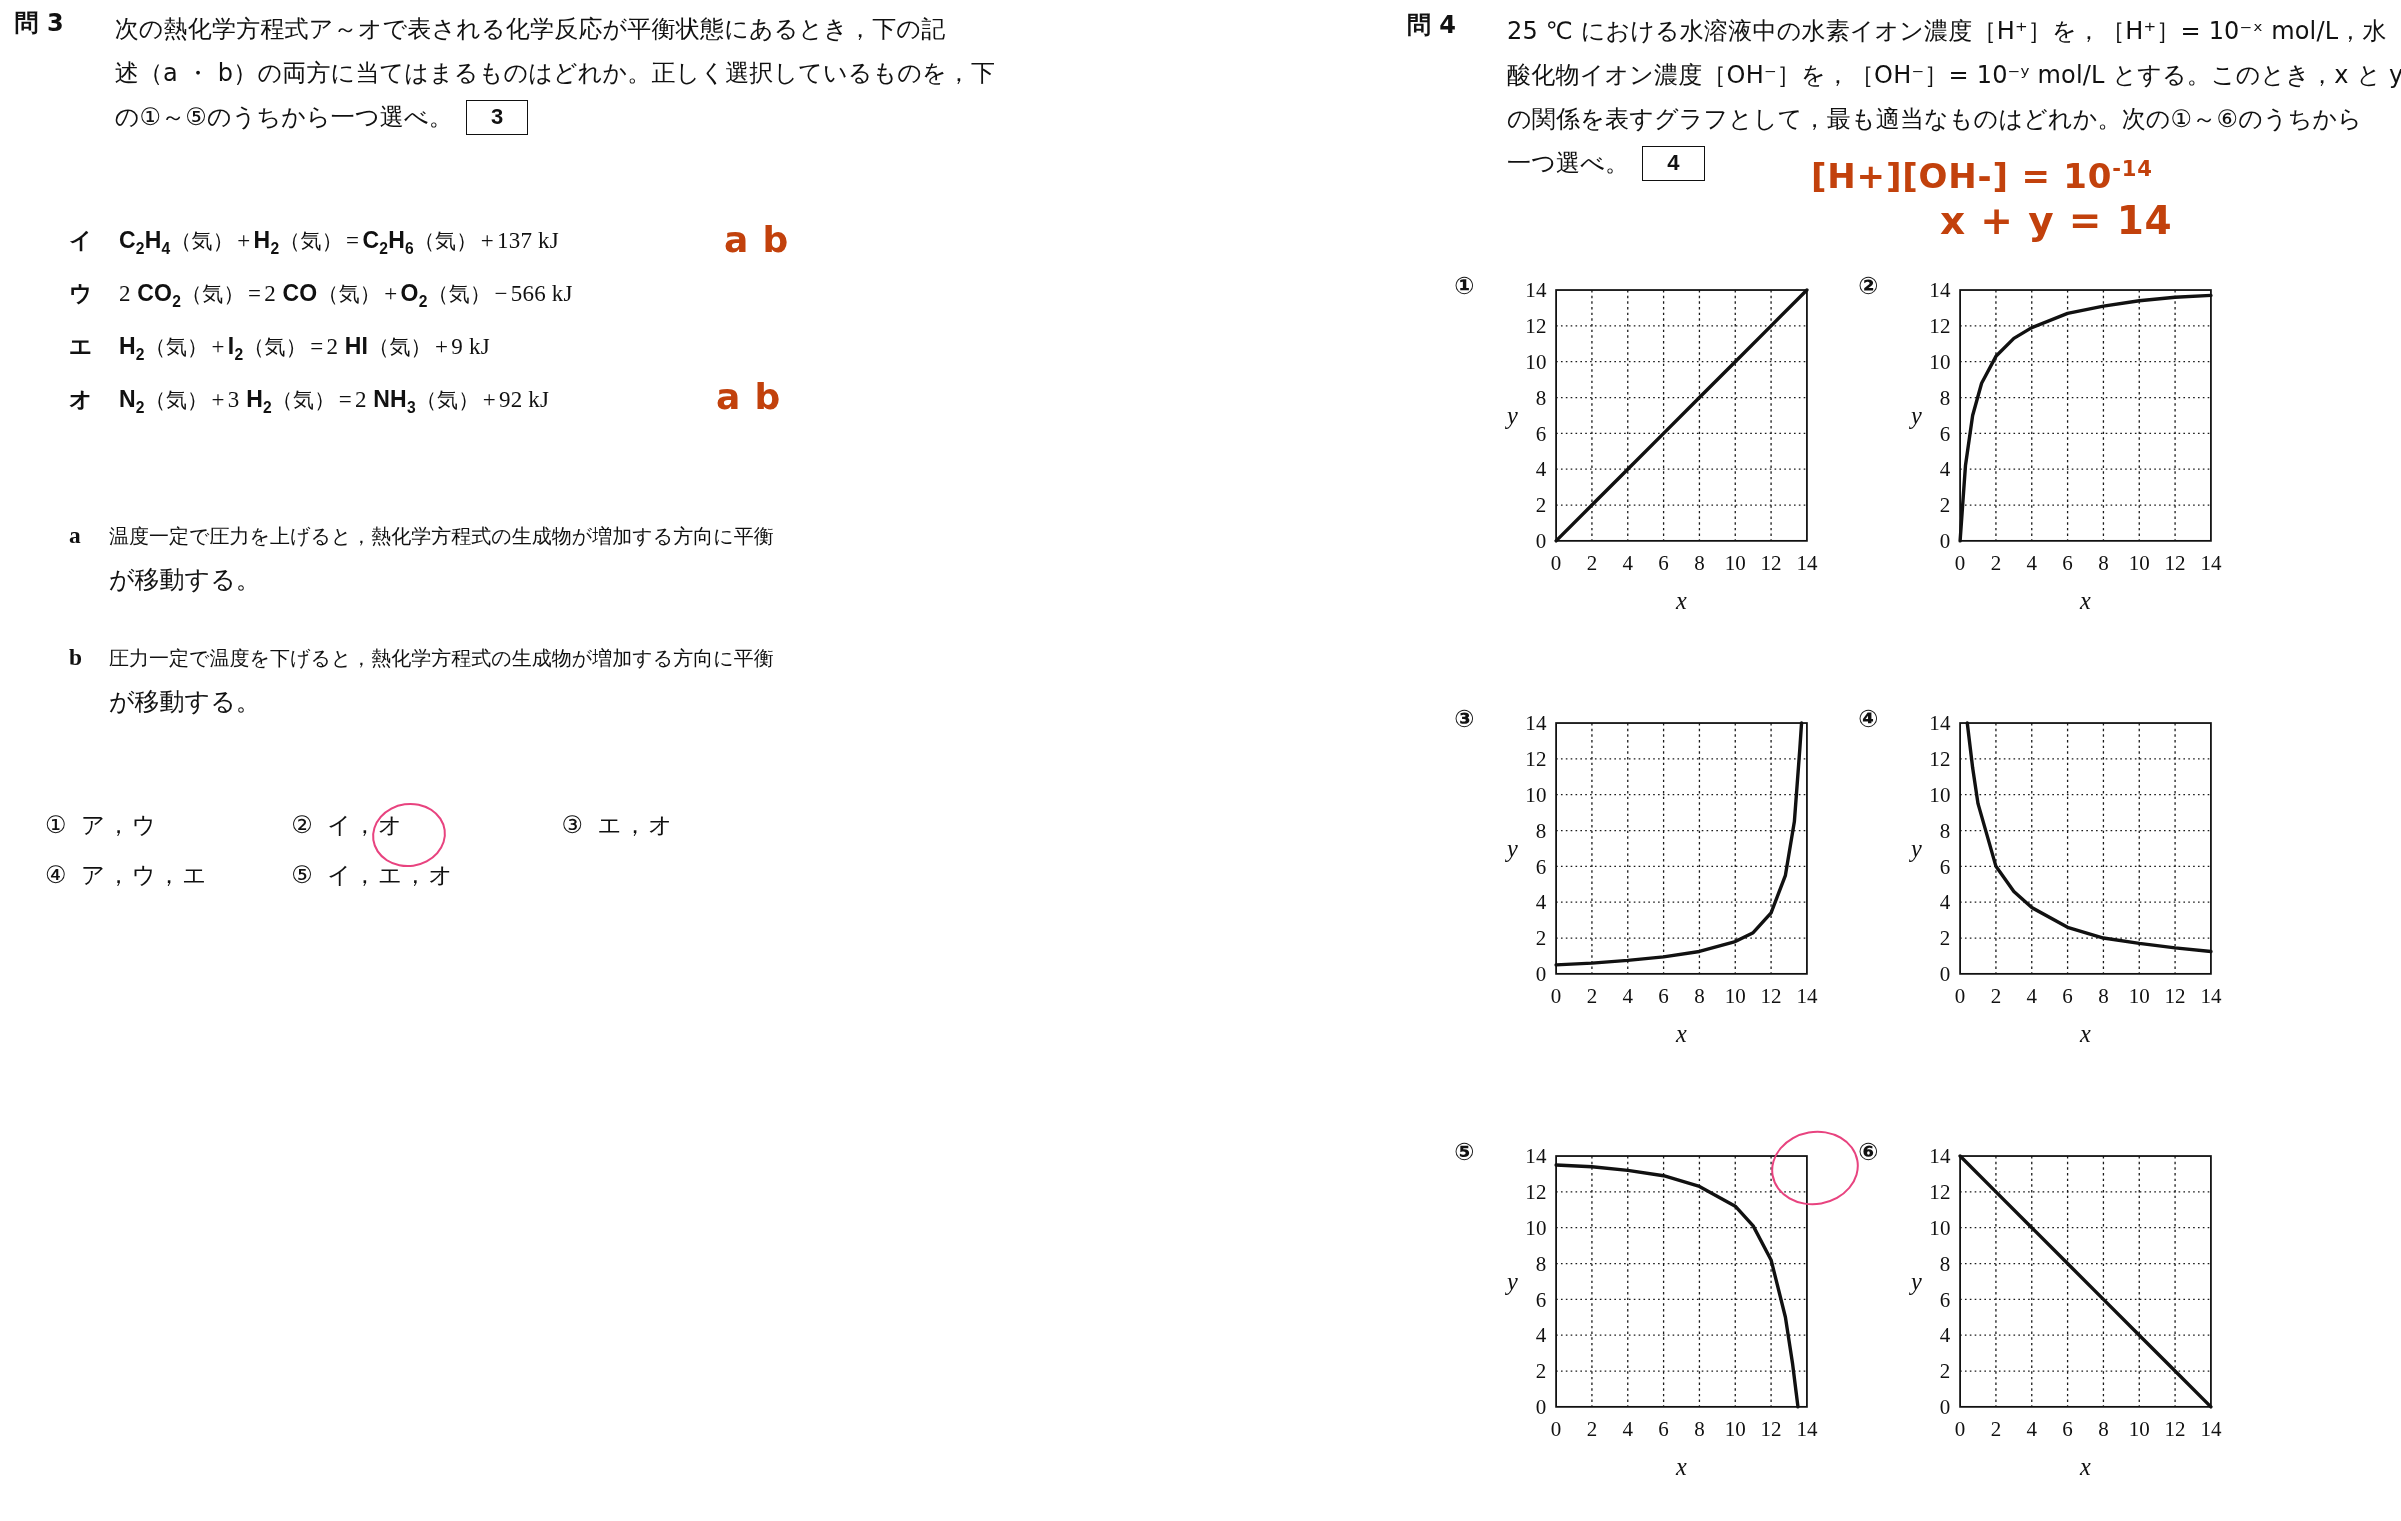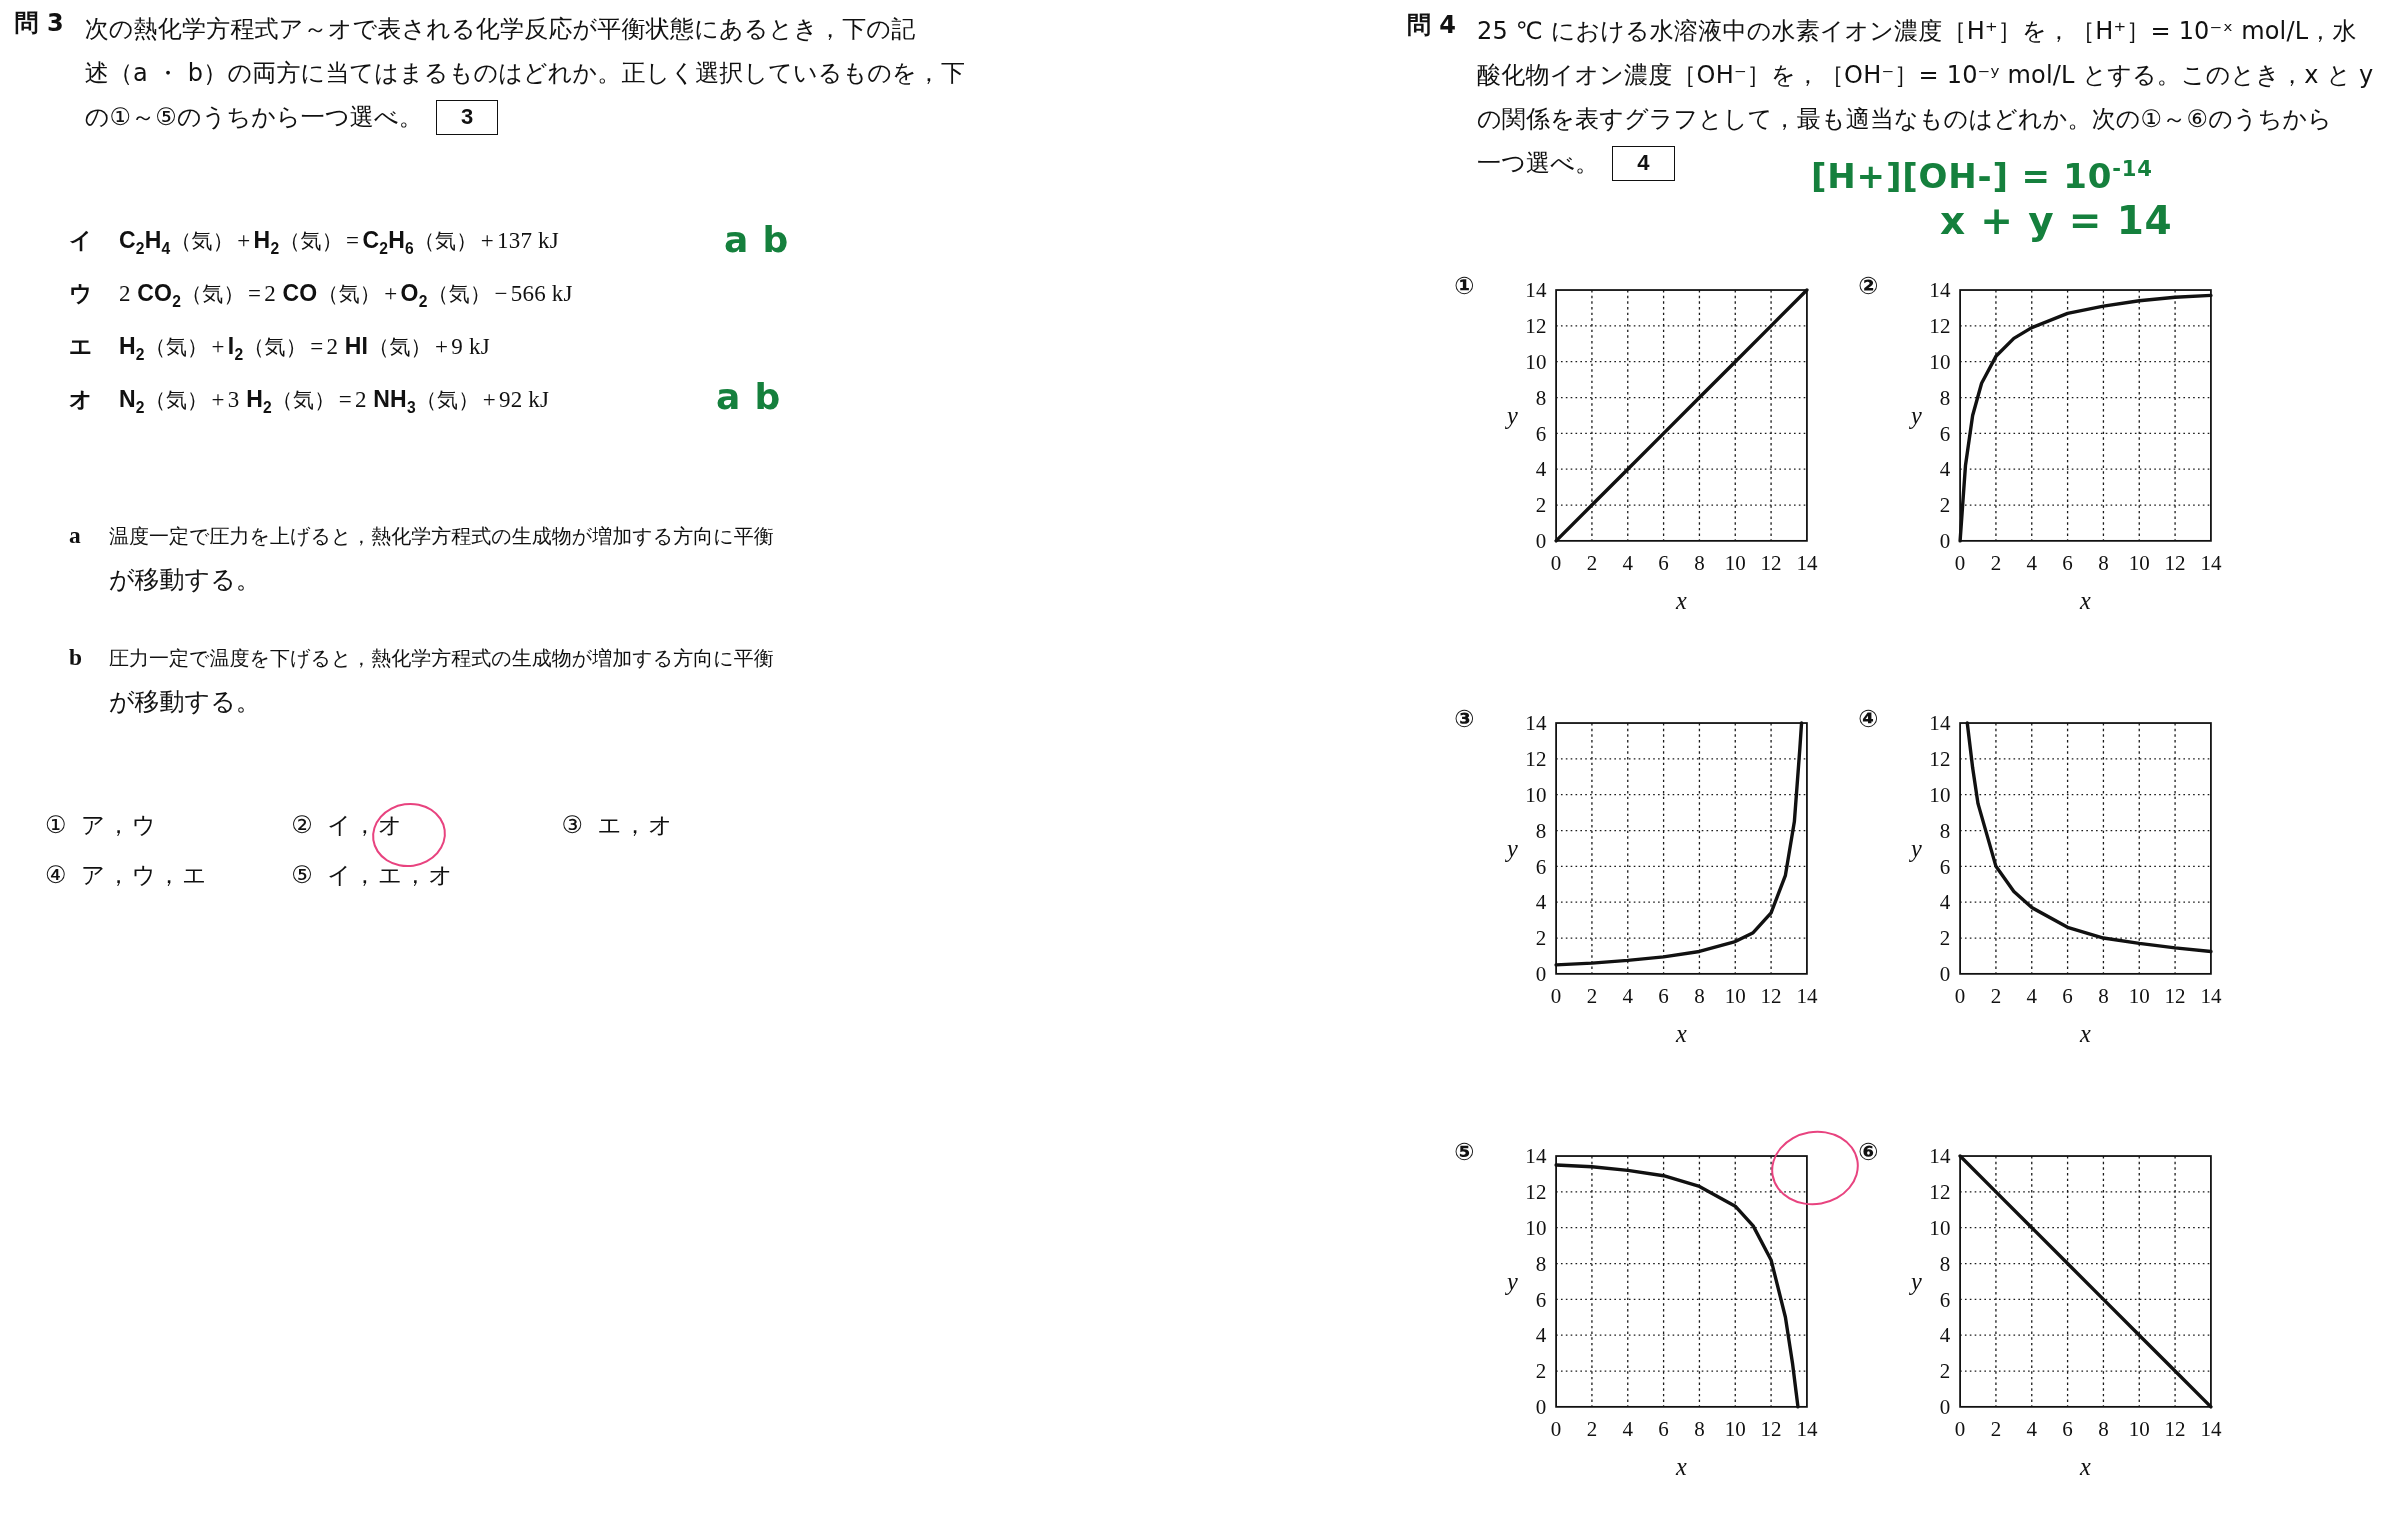--- a/index.html
+++ b/index.html
@@ -27,6 +27,7 @@
     align-items: flex-start;
     font-size: 24px;
     font-weight: bold;
+    gap: 30px;
   }
   .q-head .q-label { white-space: nowrap; margin-right: 21px; }
   .q-head .q-body { font-weight: normal; }

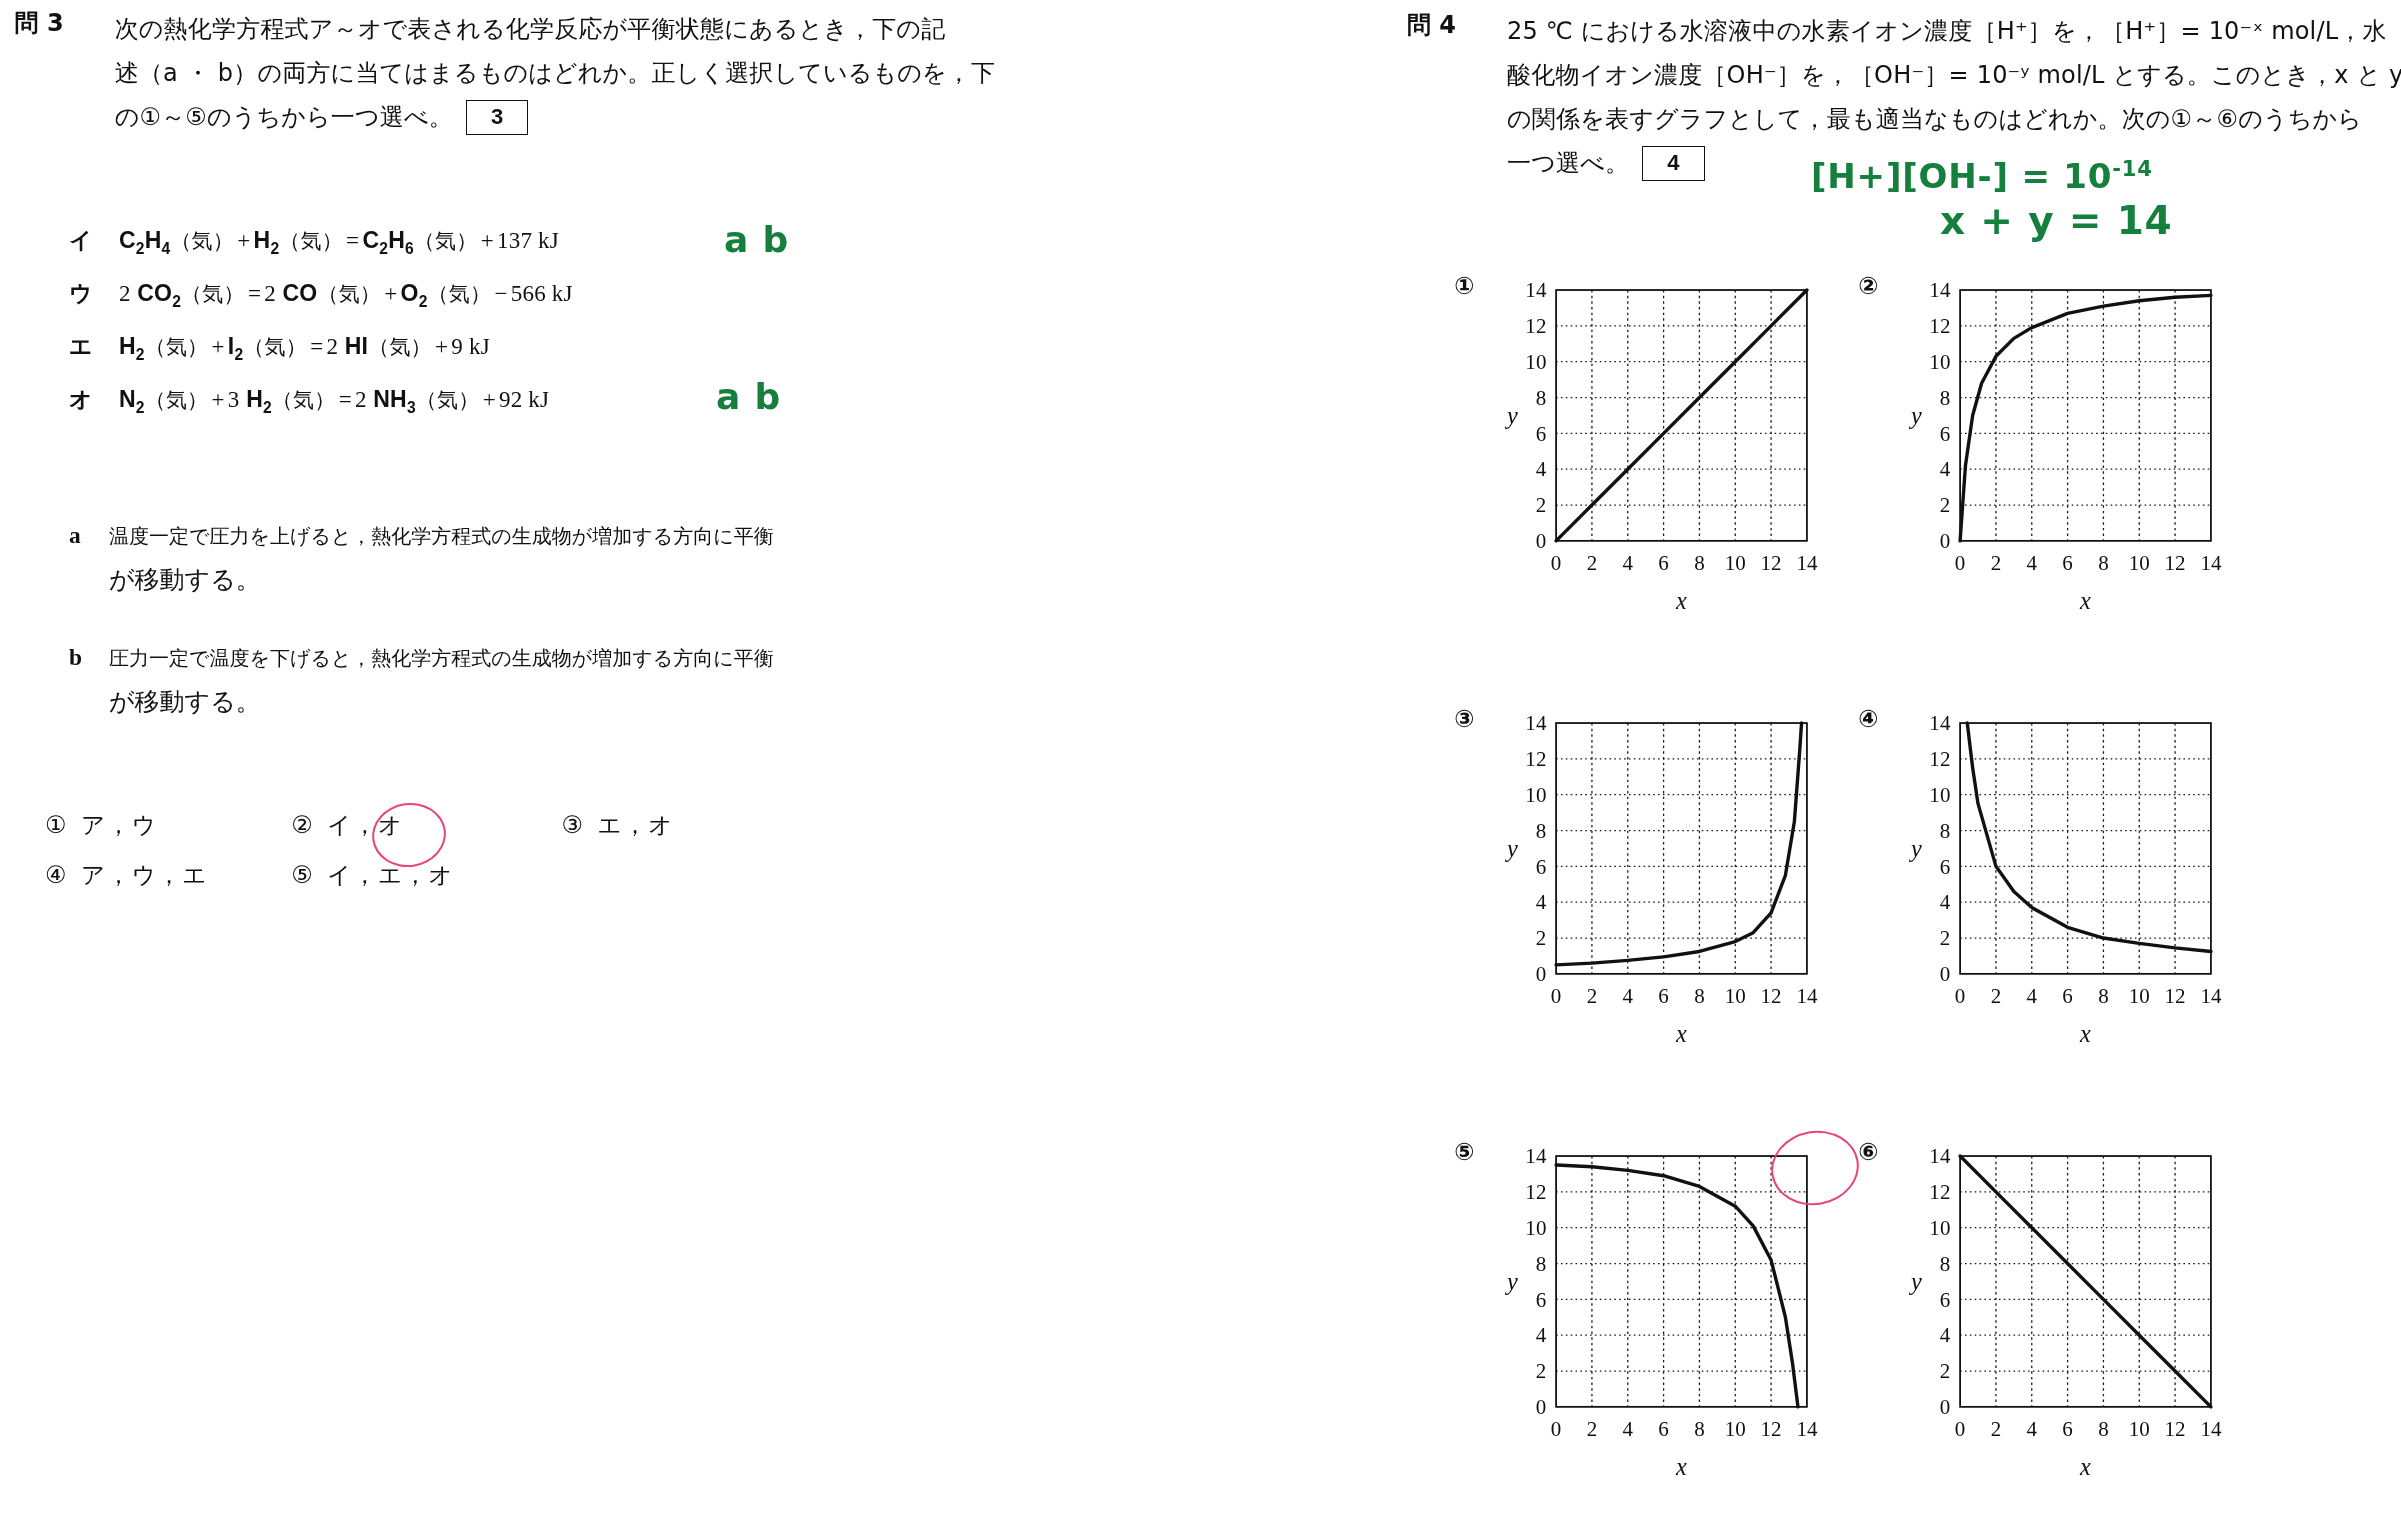--- a/index.html
+++ b/index.html
@@ -128,7 +128,7 @@
   
   .ink {
     position: absolute;
-    color: #15803d;
+    color: #c2410c;
     font-family: "DejaVu Sans", sans-serif;
     pointer-events: none;
   }

